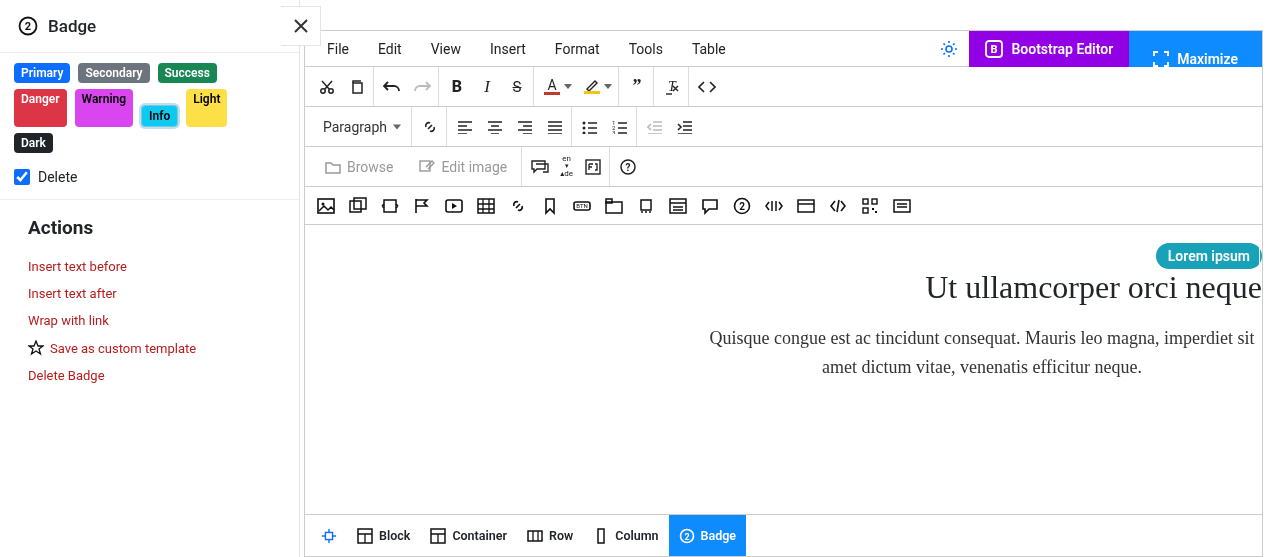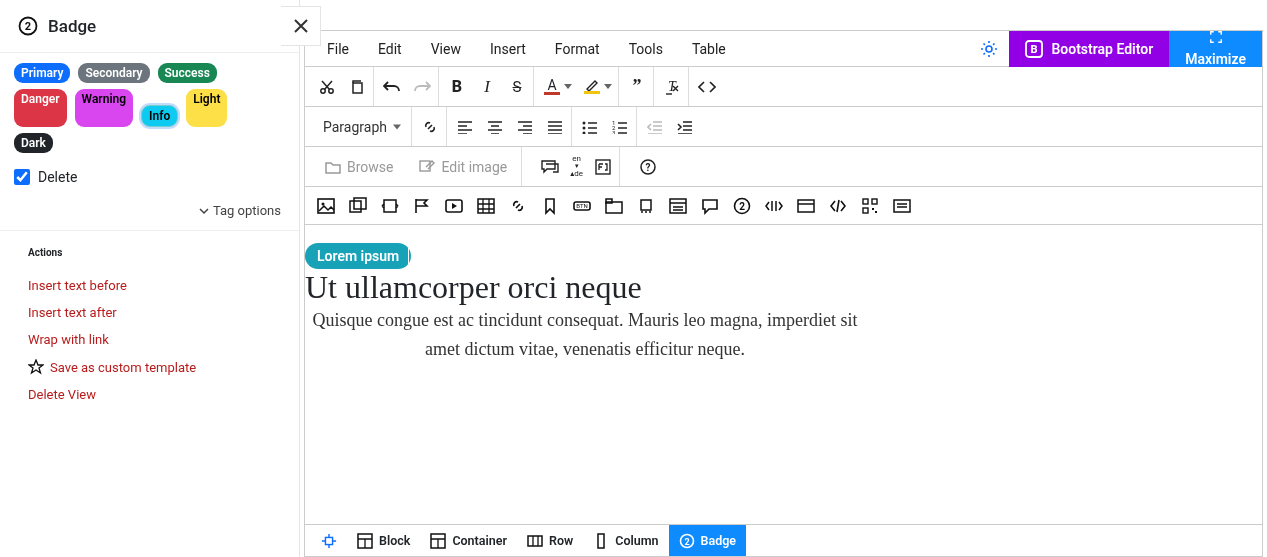--- a/index.html
+++ b/index.html
@@ -35,7 +35,7 @@
 .menubar-right { margin-left:auto; display:flex; align-items:stretch; height:36px; }
 .gear-btn { width:40px; display:flex; align-items:center; justify-content:center; color:#0d6efd; cursor:pointer; }
 .bp-btn { background:#9200e6; color:#fff; display:flex; align-items:center; gap:8px; padding:0 16px; font-weight:600; cursor:pointer; }
-.max-btn { background:#0d8bff; color:#fff; display:flex; align-items:center; gap:8px; padding:0 16px; font-weight:600; cursor:pointer;flex-direction:column; }
+.max-btn { background:#0d8bff; color:#fff; display:flex; align-items:flex-end; gap:8px; padding:0 24px; font-weight:600; cursor:pointer; }
 .toolbar { display:flex; align-items:center; height:40px; border-bottom:1px solid #ccc; padding:0 6px; gap:2px; }
 .tgroup { display:flex; align-items:center; border-right:1px solid #ddd; height:100%; padding:0 6px; gap:10px; }
 .tgroup:last-child { border-right:none; }

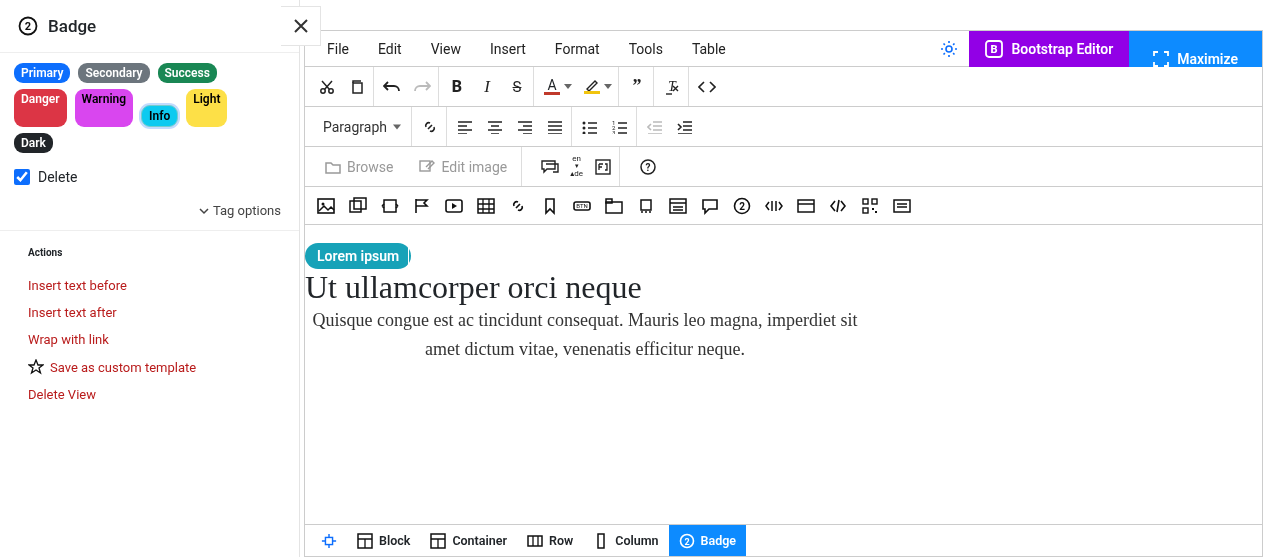--- a/index.html
+++ b/index.html
@@ -11,7 +11,7 @@
 .close-btn { position: absolute; top: 6px; right: -22px; width: 40px; height: 40px; border: 1px solid #e4e4e4; border-left: none; background: #fff; display: flex; align-items: center; justify-content: center; font-size: 18px; cursor: pointer; }
 .options-block { padding: 10px 14px; border-top: 1px solid #eee; border-bottom: 1px solid #eee; }
 .badge-row { display: flex; flex-wrap: wrap; gap: 8px; margin-bottom: 6px; }
-.badge-opt { font-size: 12px; padding: 3px 7px; border-radius: 9px; font-weight: 600; cursor: pointer; color: #fff; }
+.badge-opt { font-size: 12px; padding: 3px 7px; border-radius: 4px; font-weight: 600; cursor: pointer; color: #fff; }
 .b-primary { background: #0d6efd; }
 .b-secondary { background: #6c757d; }
 .b-success { background: #198754; }

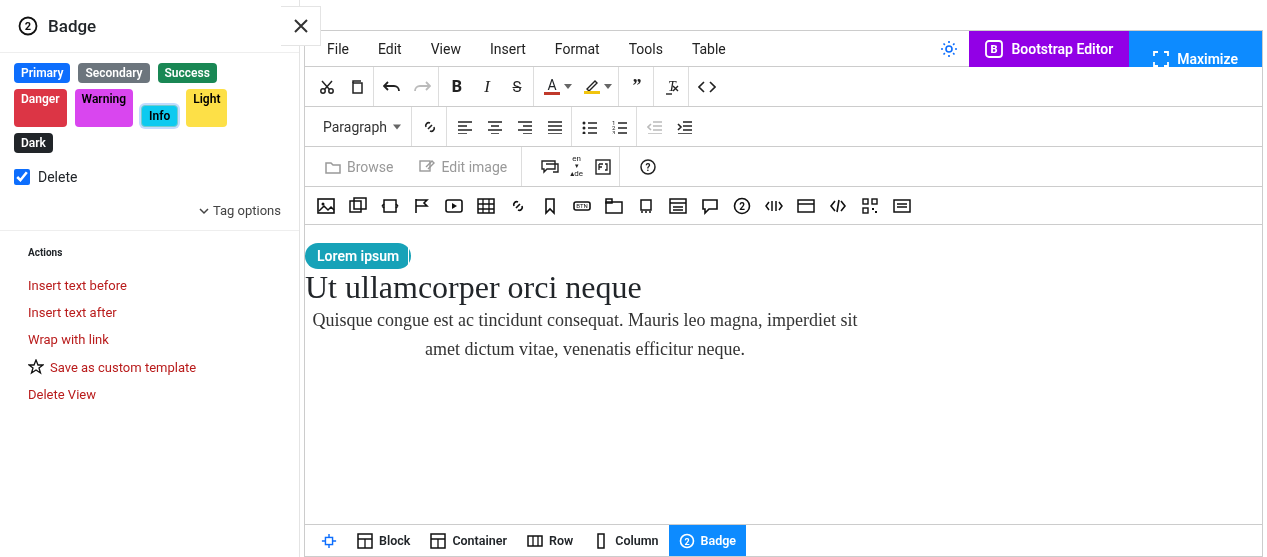--- a/index.html
+++ b/index.html
@@ -48,7 +48,7 @@
 .color-drop .swatch { width:20px; display:flex; flex-direction:column; align-items:center; }
 .color-drop .bar { width:16px; height:3px; }
 .caret { width:0; height:0; border-left:4px solid transparent; border-right:4px solid transparent; border-top:5px solid #666; }
-.toolbar2 { display:flex; align-items:flex-start; height:40px; border-bottom:1px solid #ccc; padding:0 6px; gap:12px; }
+.toolbar2 { display:flex; align-items:flex-start; height:40px; border-bottom:1px solid #ccc; padding:0 6px; gap:2px; }
 .btn-labeled { display:flex; align-items:center; gap:6px; color:#999; padding:0 8px; cursor:pointer; font-size:14px; }
 .insert-bar { display:flex; align-items:center; gap:14px; height:38px; padding:0 12px; border-bottom:1px solid #ccc; }
 .insert-bar .ibtn { width:18px; height:18px; cursor:pointer; color:#111; }

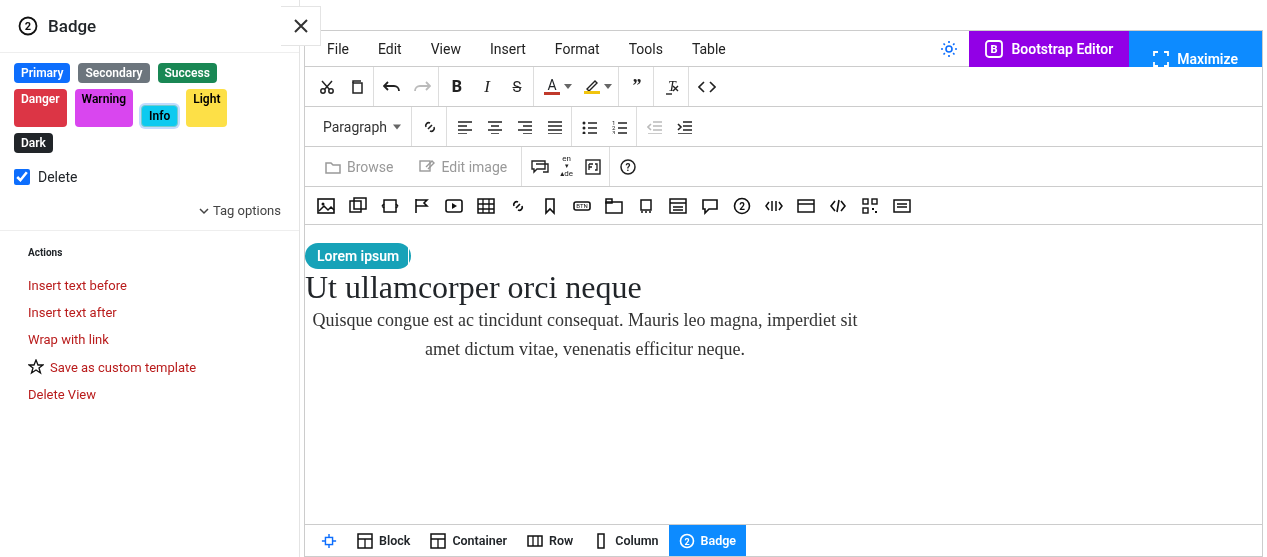--- a/index.html
+++ b/index.html
@@ -102,12 +102,6 @@
       <input type="checkbox" checked="" style="">
       <span>Delete</span>
     </label>
-    <div class="tag-options">
-      <svg width="10" height="10" viewBox="0 0 10 10">
-          <path d="M1 3 L5 7 L9 3" fill="none" stroke="#444" stroke-width="1.5"></path>
-        </svg>
-      <span>Tag options</span>
-    </div>
   </div>
 
   <div class="actions-section">

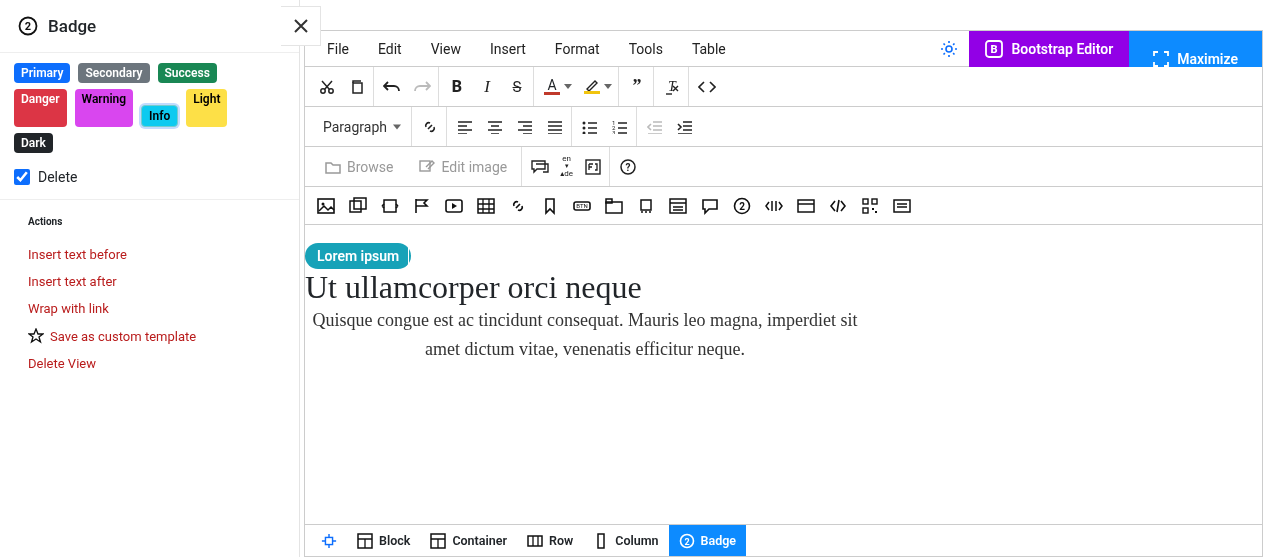--- a/index.html
+++ b/index.html
@@ -25,7 +25,7 @@
 .check-row input { width:16px; height:16px; accent-color:#0d6efd; }
 .tag-options { display:flex; justify-content:flex-end; padding: 14px 4px 2px; font-size:13px; color:#444; cursor:pointer; gap:4px; align-items:center;}
 .actions-section { padding: 16px 28px; }
-.actions-section h3 { font-size: 10px; font-weight:700; margin-bottom: 14px; }
+.actions-section h3 { font-size: 19px; font-weight:700; margin-bottom: 14px; }
 .action-link { display:flex; align-items:flex-end; gap:6px; font-size:13px; color:#b91c1c; padding:6px 0; cursor:pointer; }
 .main { flex: 1; display: flex; flex-direction: column; padding-top: 30px; }
 .editor-wrap { margin: 0 4px; border: 1px solid #ccc; display:flex; flex-direction:column; flex:1; }

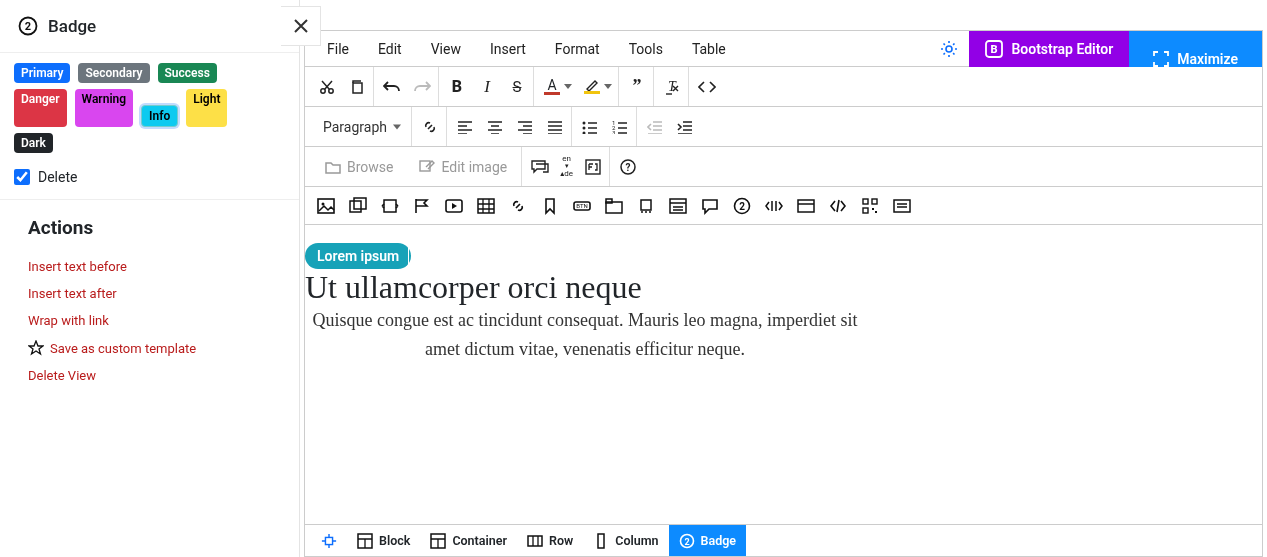--- a/index.html
+++ b/index.html
@@ -52,7 +52,7 @@
 .btn-labeled { display:flex; align-items:center; gap:6px; color:#999; padding:0 8px; cursor:pointer; font-size:14px; }
 .insert-bar { display:flex; align-items:center; gap:14px; height:38px; padding:0 12px; border-bottom:1px solid #ccc; }
 .insert-bar .ibtn { width:18px; height:18px; cursor:pointer; color:#111; }
-.canvas { flex:1; background:#fff; display:flex; flex-direction:column; align-items:flex-start; padding-top:18px; overflow:hidden; }
+.canvas { flex:1; background:#fff; display:flex; flex-direction:column; align-items:flex-end; padding-top:18px; overflow:hidden; }
 .preview-badge { background:#17a2b8; color:#fff; font-weight:600; font-size:14px; padding:5px 12px; border-radius:14px; position:relative; }
 .preview-badge::after { content:''; position:absolute; right:2px; top:4px; bottom:4px; width:1px; background:#fff; }
 .canvas h1 { font-family: Georgia, 'Times New Roman', serif; font-weight:400; font-size:32px; }

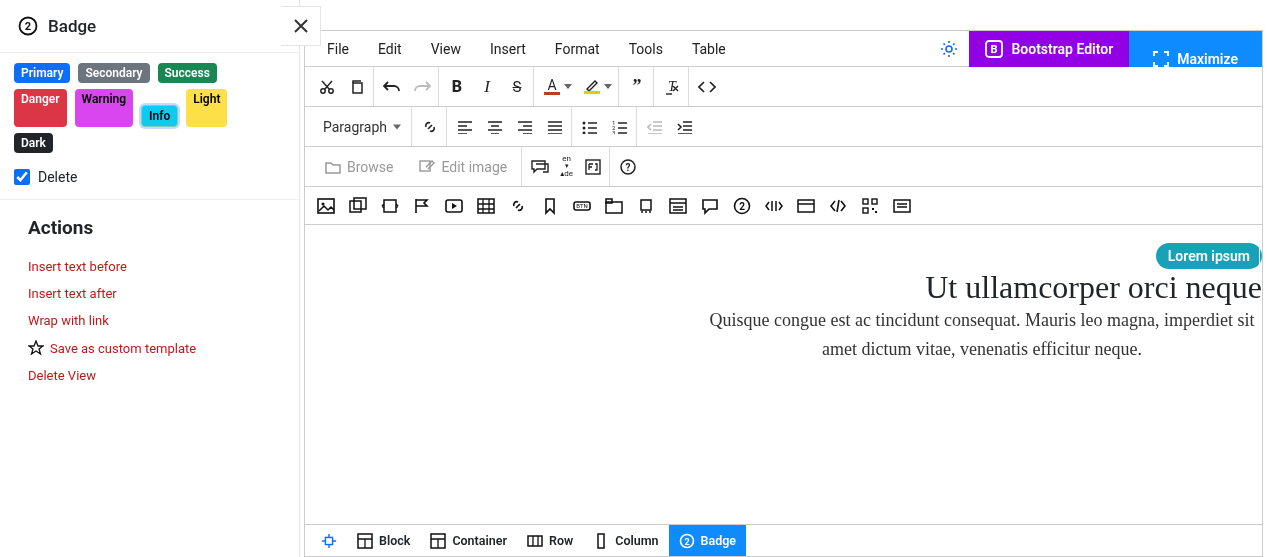--- a/index.html
+++ b/index.html
@@ -56,7 +56,7 @@
 .preview-badge { background:#17a2b8; color:#fff; font-weight:600; font-size:14px; padding:5px 12px; border-radius:14px; position:relative; }
 .preview-badge::after { content:''; position:absolute; right:2px; top:4px; bottom:4px; width:1px; background:#fff; }
 .canvas h1 { font-family: Georgia, 'Times New Roman', serif; font-weight:400; font-size:32px; }
-.canvas p { font-family: Georgia, 'Times New Roman', serif; font-size:18px; color:#333; max-width:560px; text-align:center; line-height:1.6; }
+.canvas p { font-family: Georgia, 'Times New Roman', serif; font-size:18px; color:#333; max-width:560px; text-align:center; margin-top:18px; line-height:1.6; }
 .breadcrumb { height:32px; border-top:1px solid #ccc; display:flex; align-items:center; padding:0 6px; gap:0; }
 .bc-item { display:flex; align-items:center; gap:6px; padding:0 10px; height:100%; font-size:12.5px; font-weight:600; cursor:pointer; }
 .bc-item.first { color:#0d6efd; }

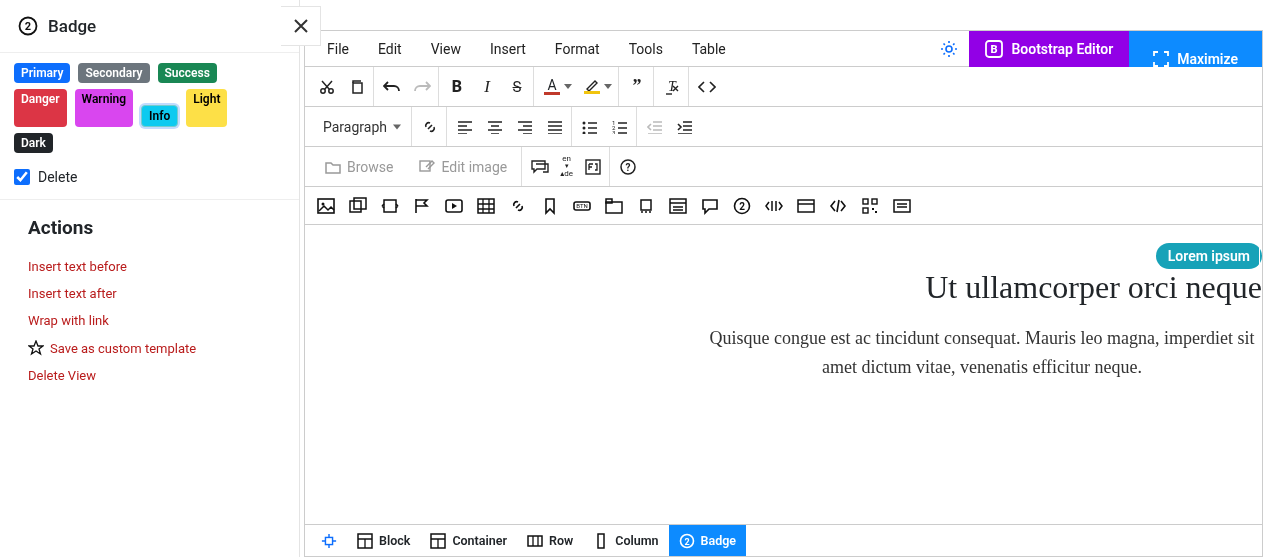--- a/index.html
+++ b/index.html
@@ -122,7 +122,7 @@
       <span>Save as custom template</span>
     </div>
     <div class="action-link">
-        <span>Delete View</span>
+        <span>Delete Badge</span>
       </div>
   </div>
 </div>

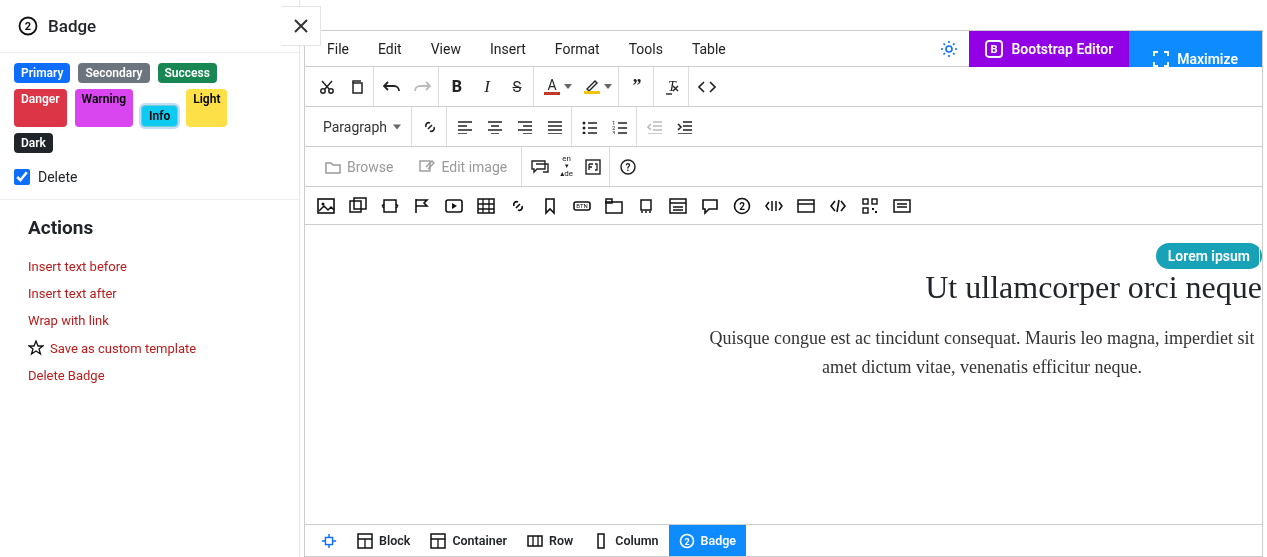--- a/index.html
+++ b/index.html
@@ -57,7 +57,7 @@
 .preview-badge::after { content:''; position:absolute; right:2px; top:4px; bottom:4px; width:1px; background:#fff; }
 .canvas h1 { font-family: Georgia, 'Times New Roman', serif; font-weight:400; font-size:32px; }
 .canvas p { font-family: Georgia, 'Times New Roman', serif; font-size:18px; color:#333; max-width:560px; text-align:center; margin-top:18px; line-height:1.6; }
-.breadcrumb { height:32px; border-top:1px solid #ccc; display:flex; align-items:center; padding:0 6px; gap:0; }
+.breadcrumb { height:42px; border-top:1px solid #ccc; display:flex; align-items:center; padding:0 6px; gap:0; }
 .bc-item { display:flex; align-items:center; gap:6px; padding:0 10px; height:100%; font-size:12.5px; font-weight:600; cursor:pointer; }
 .bc-item.first { color:#0d6efd; }
 .bc-item.active { background:#0d8bff; color:#fff; }

